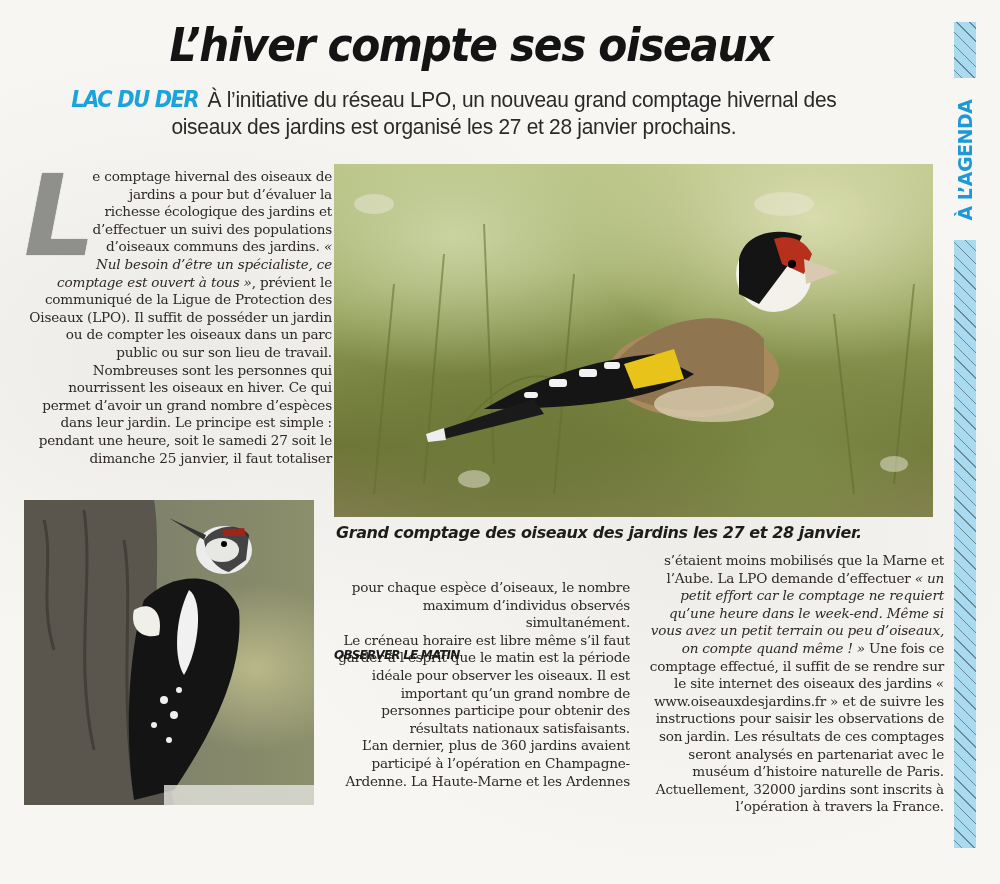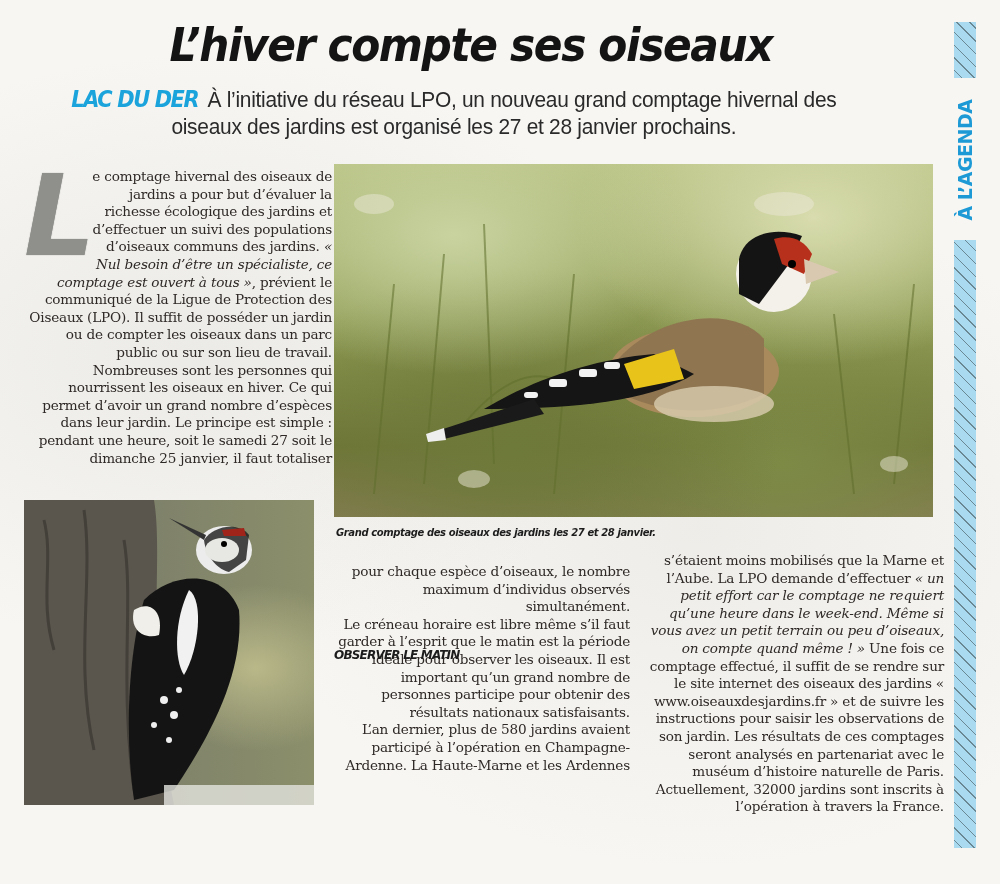--- a/index.html
+++ b/index.html
@@ -94,7 +94,7 @@
     .photo svg { position: absolute; left: 0; top: 0; width: 100%; height: 100%; }
     .caption {
       position: absolute; font-family: "DejaVu Sans", sans-serif; font-style: italic;
-      font-weight: bold; font-size: 10px; line-height: 17px; color: #1d1d1d;
+      font-weight: bold; font-size: 16px; line-height: 17px; color: #1d1d1d;
       letter-spacing: -0.4px;
     }
     .caption-goldfinch { left: 336px; top: 524px; width: 600px; }

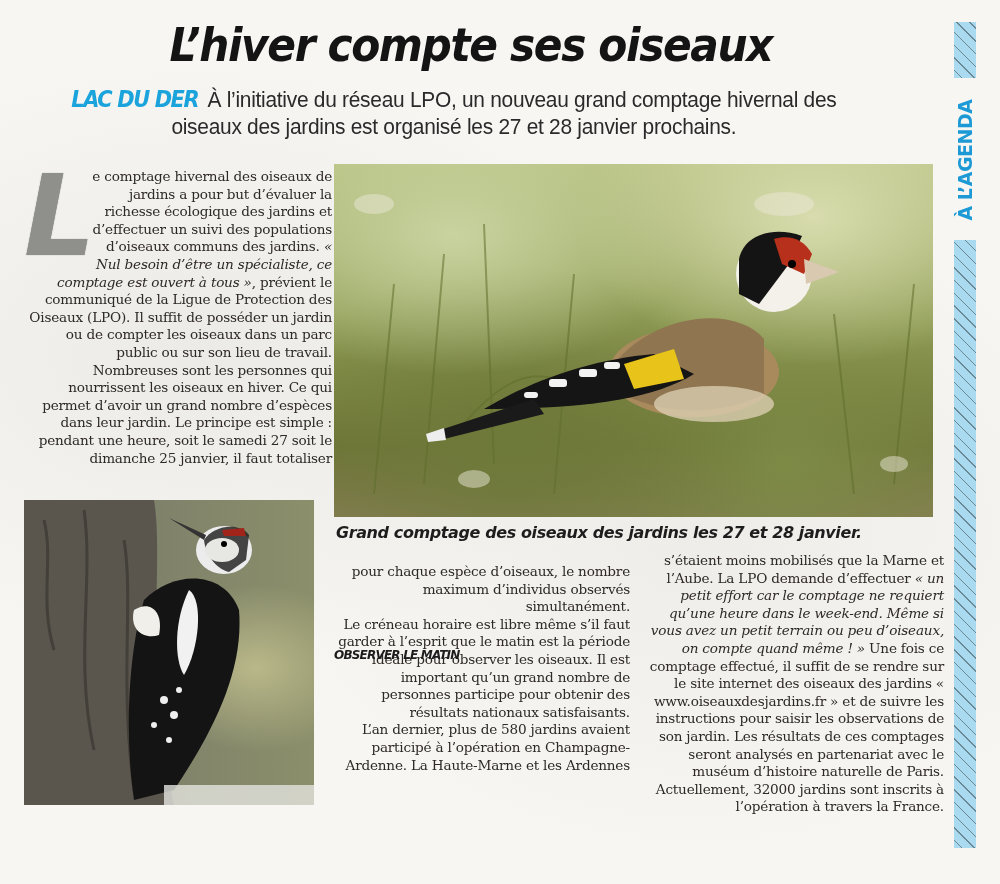--- a/index.html
+++ b/index.html
@@ -66,7 +66,7 @@
       font-size: 112px; line-height: 92px; color: #8f8f8c;
       text-shadow: 0 0 1px #777;
     }
-    .col2 { left: 334px; top: 563px; width: 296px; }
+    .col2 { left: 334px; top: 579px; width: 296px; }
     .col2 .para2 { }
     .col3 { left: 644px; top: 552px; width: 300px; }
     .subhead {

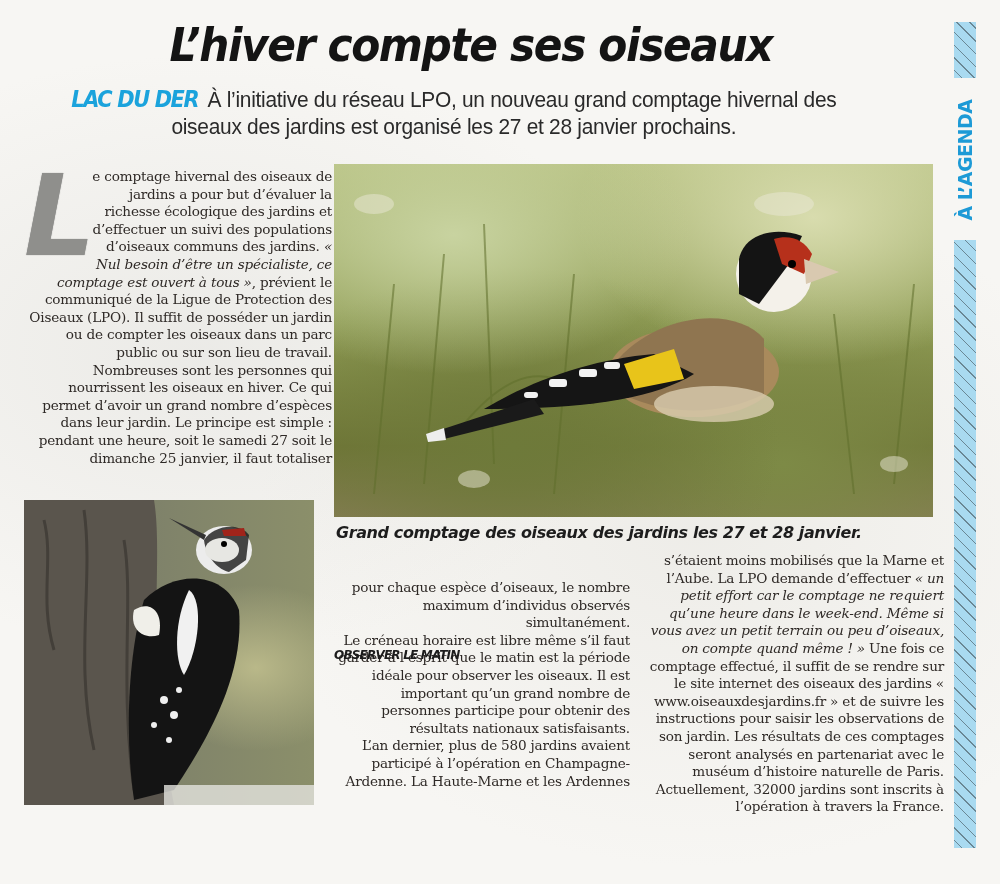--- a/index.html
+++ b/index.html
@@ -205,7 +205,7 @@
   <div class="col col2">
     <p>pour chaque espèce d’oiseaux, le nombre maximum d’individus observés simultanément.</p>
     <p class="para2">Le créneau horaire est libre même s’il faut garder à l’esprit que le matin est la période idéale pour observer les oiseaux. Il est important qu’un grand nombre de personnes participe pour obtenir des résultats nationaux satisfaisants.</p>
-    <p>L’an dernier, plus de 580 jardins avaient participé à l’opération en Champagne-Ardenne. La Haute-Marne et les Ardennes</p>
+    <p>L’an dernier, plus de 360 jardins avaient participé à l’opération en Champagne-Ardenne. La Haute-Marne et les Ardennes</p>
   </div>
   <div class="subhead">OBSERVER LE MATIN</div>
 

